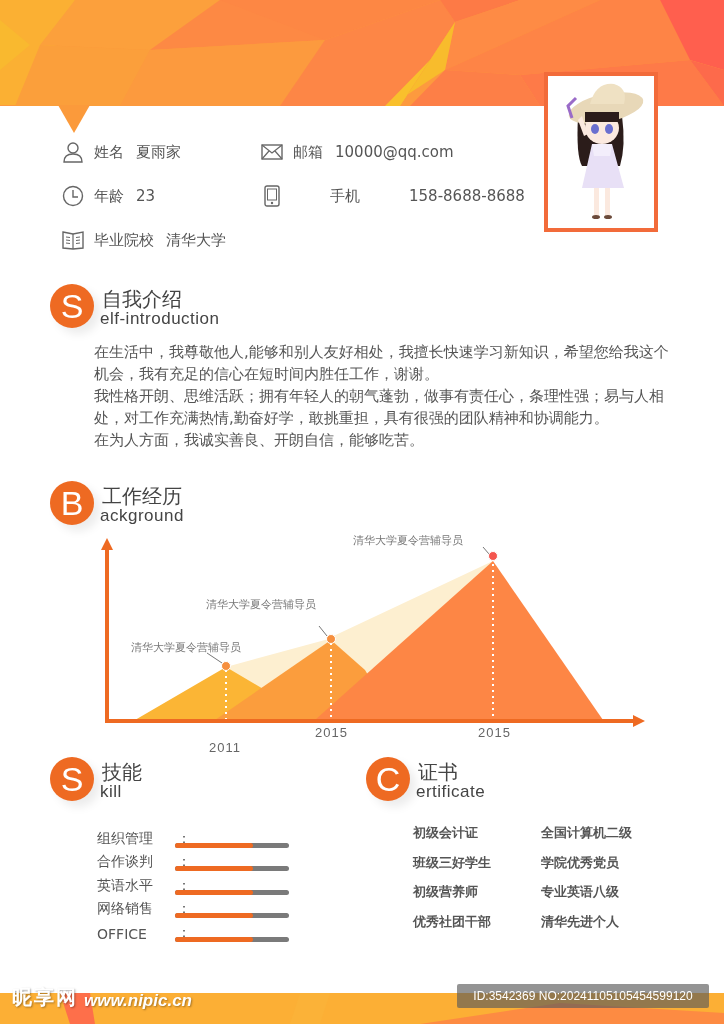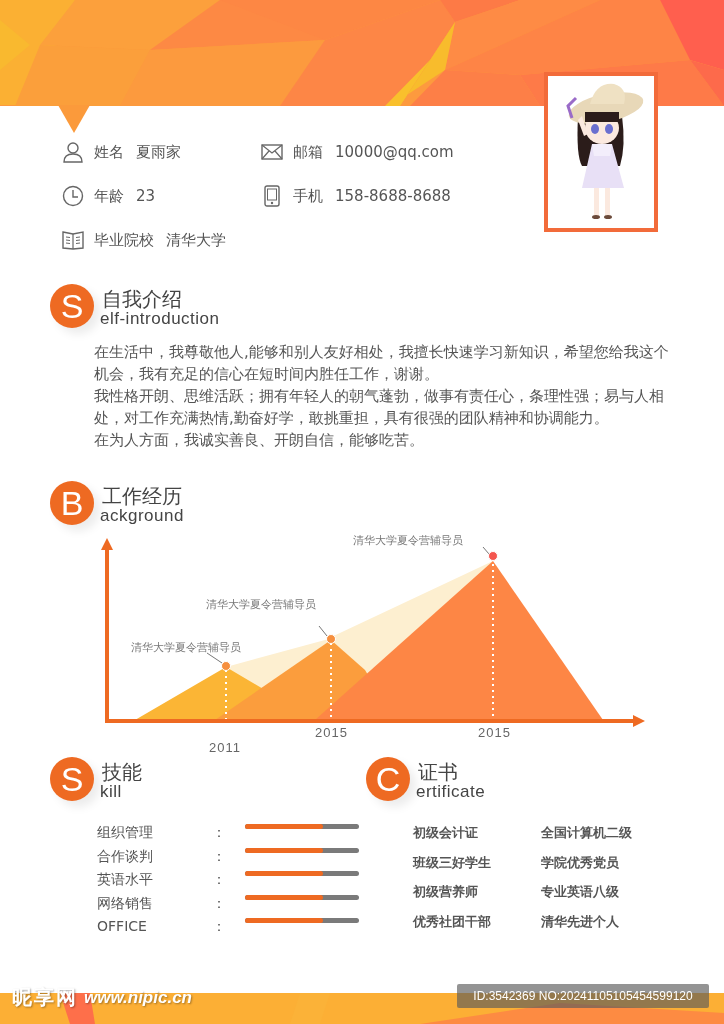--- a/index.html
+++ b/index.html
@@ -169,7 +169,7 @@
   <span class="val">10000@qq.com</span>
 </div>
 
-<div class="info-row" style="left:261px;top:185px;">
+<div class="info-row" style="left:261px;top:185px;gap:37px;">
   <span class="ic">
     <svg width="16" height="22" viewBox="0 0 16 22">
         <rect x="1" y="1" width="14" height="20" rx="2" fill="none" stroke="#666" stroke-width="1.4"></rect>

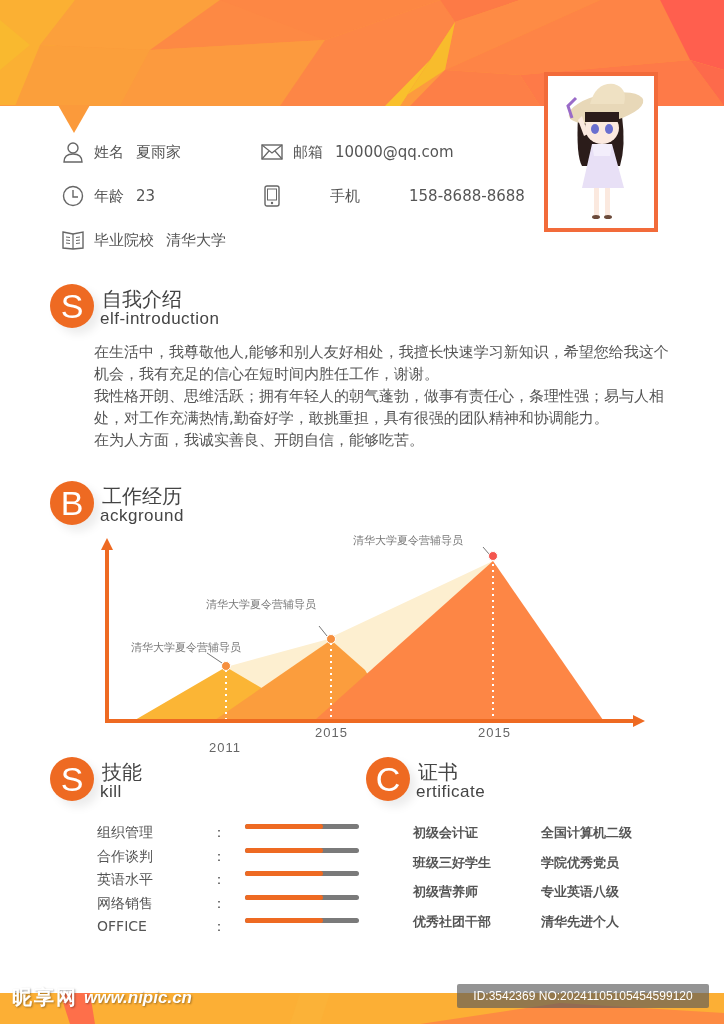--- a/index.html
+++ b/index.html
@@ -46,7 +46,7 @@
 
   
   .skills { position: absolute; left: 97px; top: 824px; }
-  .skill { display: flex; align-items: flex-start; height: 23.6px; gap: 35px; }
+  .skill { display: flex; align-items: flex-end; height: 23.6px; }
   .skill .name { width: 80px; font-size: 14px; color: #555; white-space: nowrap; }
   .skill .colon { width: 14px; font-size: 14px; color: #555; }
   .bar { position: relative; width: 114px; height: 5px; border-radius: 3px; background: #7a7a7a; margin-left: -16px; }

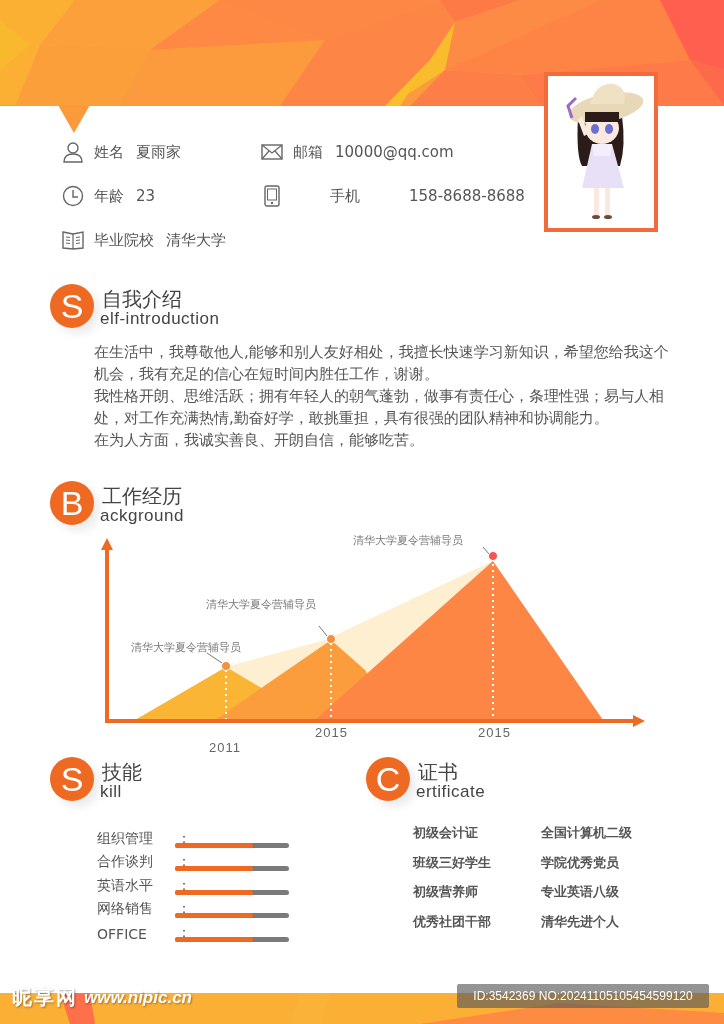--- a/index.html
+++ b/index.html
@@ -60,7 +60,7 @@
   .footer { position: absolute; left: 0; top: 993px; width: 724px; height: 31px; overflow: hidden; }
   .footer svg { display: block; }
   .wm-left { position: absolute; left: 12px; top: 984px; color: #fff; font-family: "Liberation Sans", sans-serif;
-    font-weight: bold; font-style: italic; font-size: 17px; text-shadow: 1px 1px 2px rgba(0,0,0,0.35); display: flex; align-items: center; gap: 6px; }
+    font-weight: bold; font-style: italic; font-size: 17px; text-shadow: 1px 1px 2px rgba(0,0,0,0.35); display: flex; align-items: flex-end; gap: 6px; }
   .wm-left .brand { font-size: 20px; letter-spacing: 2px; font-style: normal; }
   .wm-right { position: absolute; left: 457px; top: 984px; width: 252px; height: 24px; background: rgba(90,90,90,0.65);
     border-radius: 2px; color: #fff; font-family: "Liberation Sans", sans-serif; font-size: 12px; line-height: 24px; text-align: center; white-space: nowrap; }

